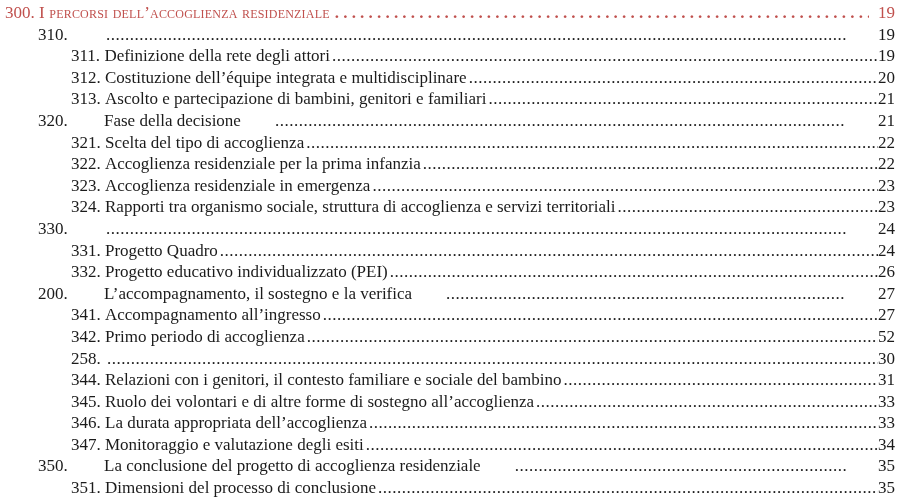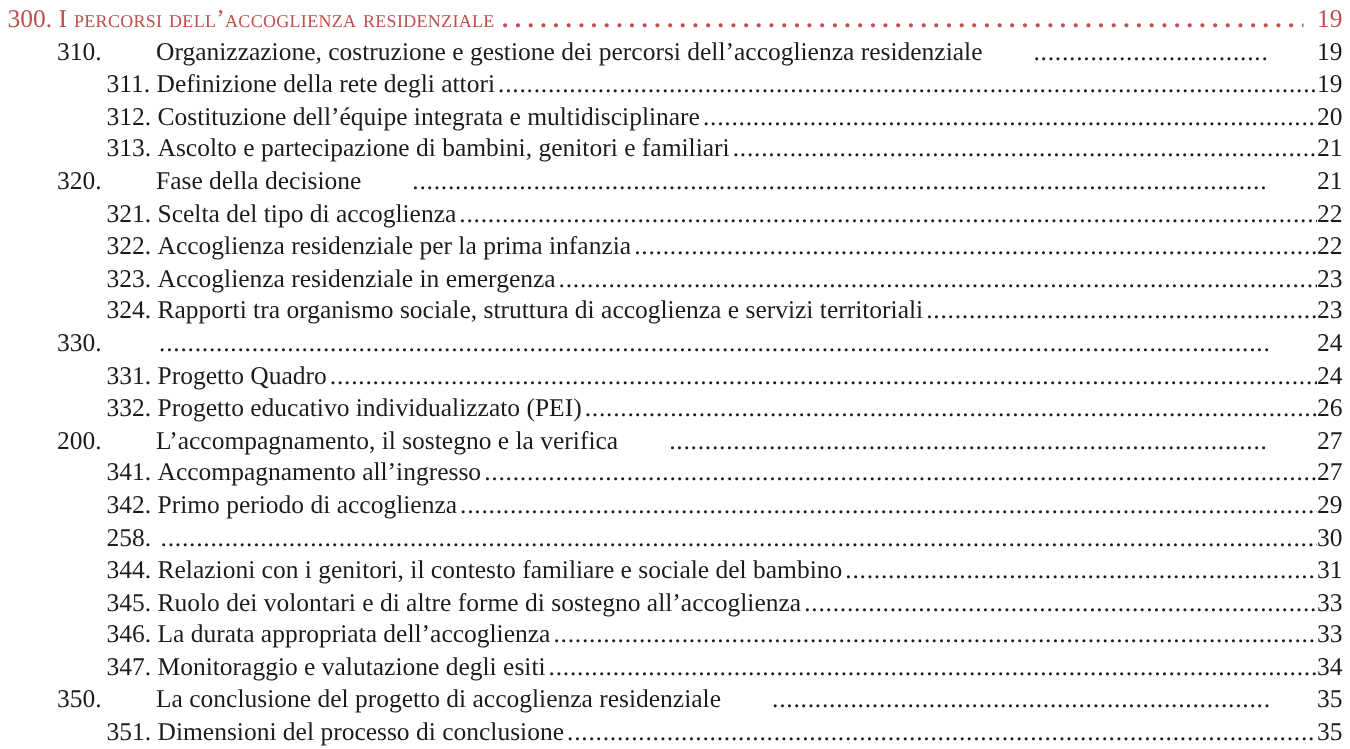--- a/index.html
+++ b/index.html
@@ -73,7 +73,6 @@
 
   <div class="toc-row level2">
     <span class="entry-number">310.</span>
-    <span class="entry-title">Organizzazione, costruzione e gestione dei percorsi dell’accoglienza residenziale</span>
     <span class="leader" aria-hidden="true"></span>
     <span class="entry-page">19</span>
   </div>

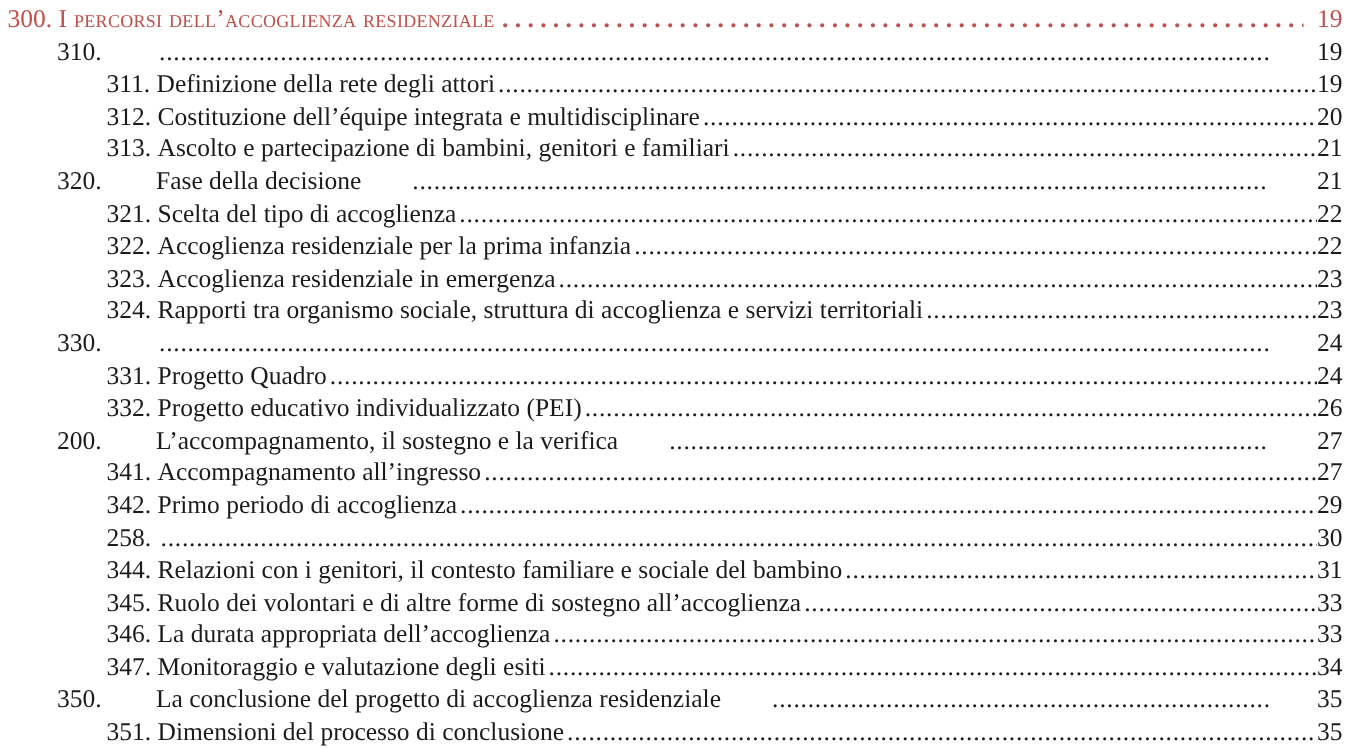--- a/index.html
+++ b/index.html
@@ -171,7 +171,7 @@
     <span class="entry-number">342.</span>
     <span class="entry-title">Primo periodo di accoglienza</span>
     <span class="leader" aria-hidden="true"></span>
-    <span class="entry-page">29</span>
+    <span class="entry-page">52</span>
   </div>
 
   <div class="toc-row level3">

